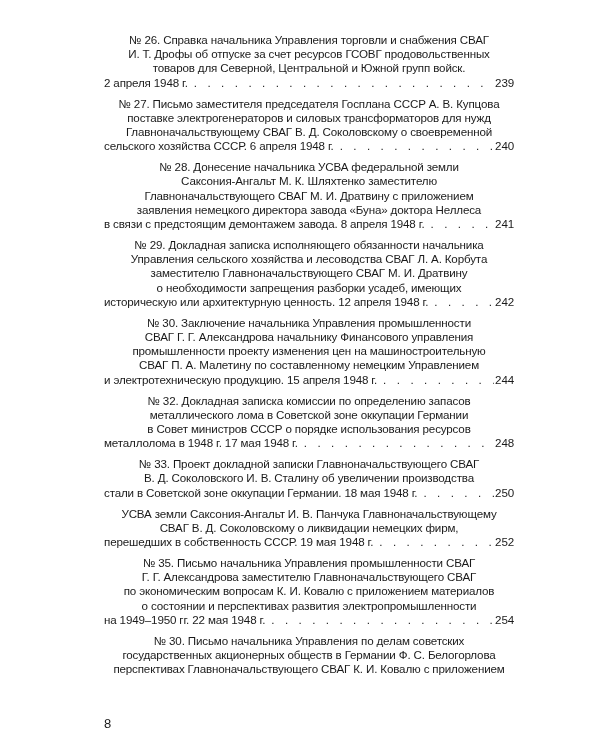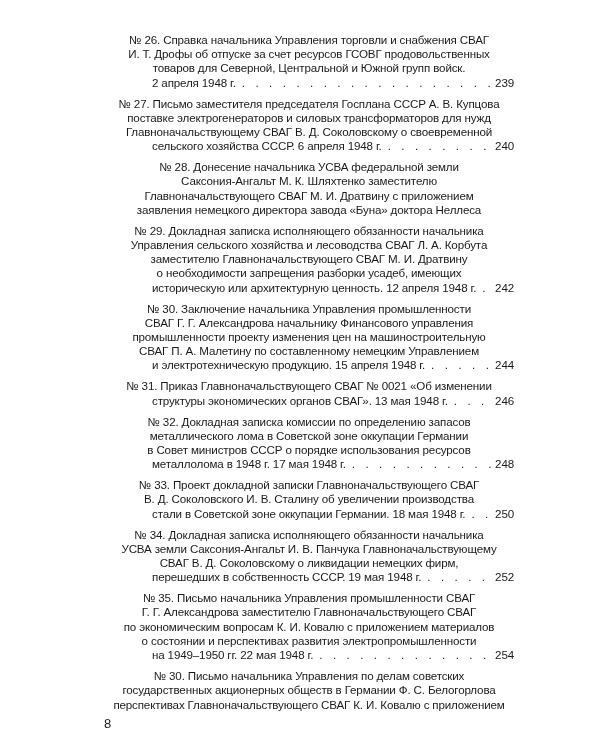--- a/index.html
+++ b/index.html
@@ -14,7 +14,7 @@
   .entry { margin-bottom: 6.8px; }
   .entry .line { display: block; white-space: nowrap; }
   .entry .last { display: flex; white-space: nowrap; }
-  .entry .last .txt { flex: 0 0 auto; margin-left: 48px; }
+  .entry .last .txt { flex: 0 0 auto; }
   .entry .last .dots {
     flex: 1 1 auto; overflow: hidden; margin: 0 1px 0 6px;
     color: #1a1a1a; letter-spacing: 3.6px;

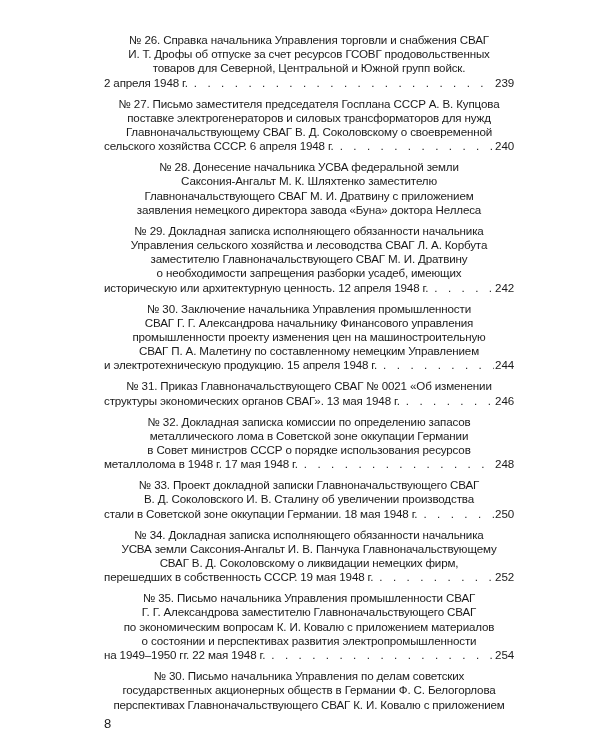--- a/index.html
+++ b/index.html
@@ -57,6 +57,11 @@
       <span class="line">Саксония-Ангальт М. К. Шляхтенко заместителю</span>
       <span class="line">Главноначальствующего СВАГ М. И. Дратвину с приложением</span>
       <span class="line">заявления немецкого директора завода «Буна» доктора Неллеса</span>
+      <span class="last">
+        <span class="txt">в связи с предстоящим демонтажем завода. 8 апреля 1948 г.</span>
+        <span class="dots"></span>
+        <span class="pg">241</span>
+      </span>
     </div>
     <div class="entry">
       <span class="line">№ 29. Докладная записка исполняющего обязанности начальника</span>

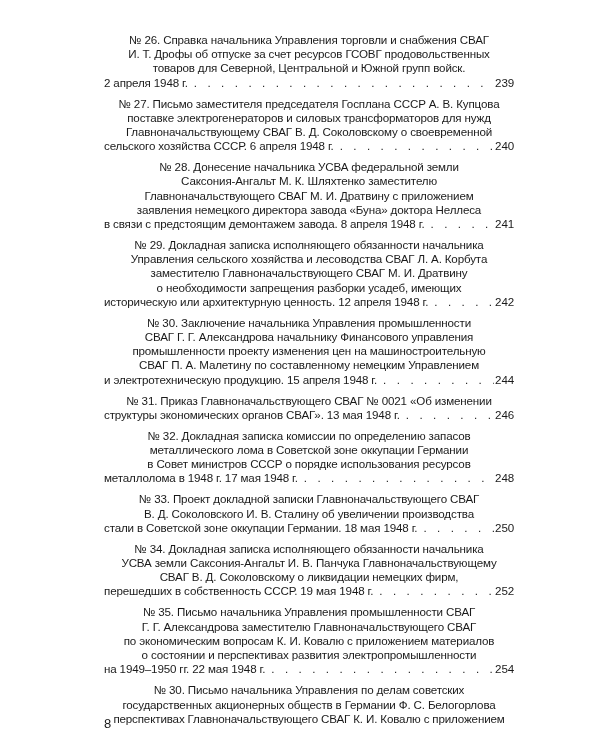--- a/index.html
+++ b/index.html
@@ -86,14 +86,6 @@
       </span>
     </div>
     <div class="entry">
-      <span class="line">№ 31. Приказ Главноначальствующего СВАГ № 0021 «Об изменении</span>
-      <span class="last">
-        <span class="txt">структуры экономических органов СВАГ». 13 мая 1948 г.</span>
-        <span class="dots"></span>
-        <span class="pg">246</span>
-      </span>
-    </div>
-    <div class="entry">
       <span class="line">№ 32. Докладная записка комиссии по определению запасов</span>
       <span class="line">металлического лома в Советской зоне оккупации Германии</span>
       <span class="line">в Совет министров СССР о порядке использования ресурсов</span>

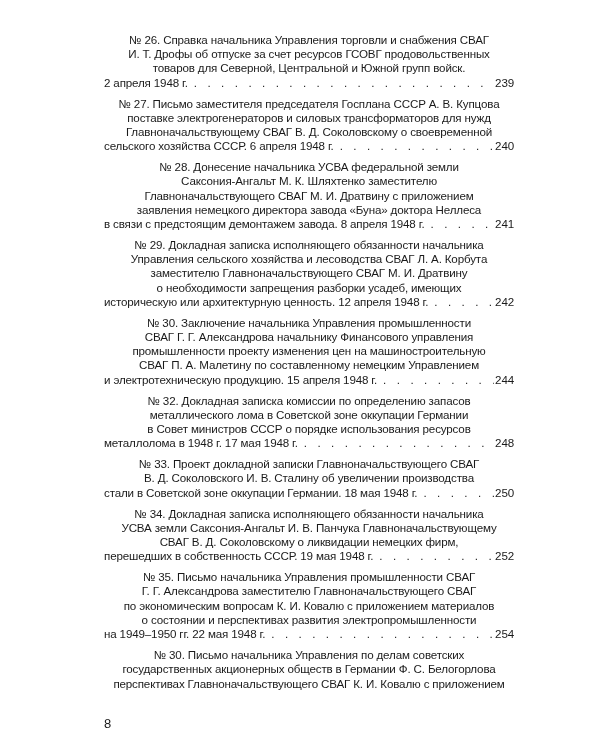--- a/index.html
+++ b/index.html
@@ -105,7 +105,6 @@
       </span>
     </div>
     <div class="entry">
-      <span class="line">№ 34. Докладная записка исполняющего обязанности начальника</span>
       <span class="line">УСВА земли Саксония-Ангальт И. В. Панчука Главноначальствующему</span>
       <span class="line">СВАГ В. Д. Соколовскому о ликвидации немецких фирм,</span>
       <span class="last">

